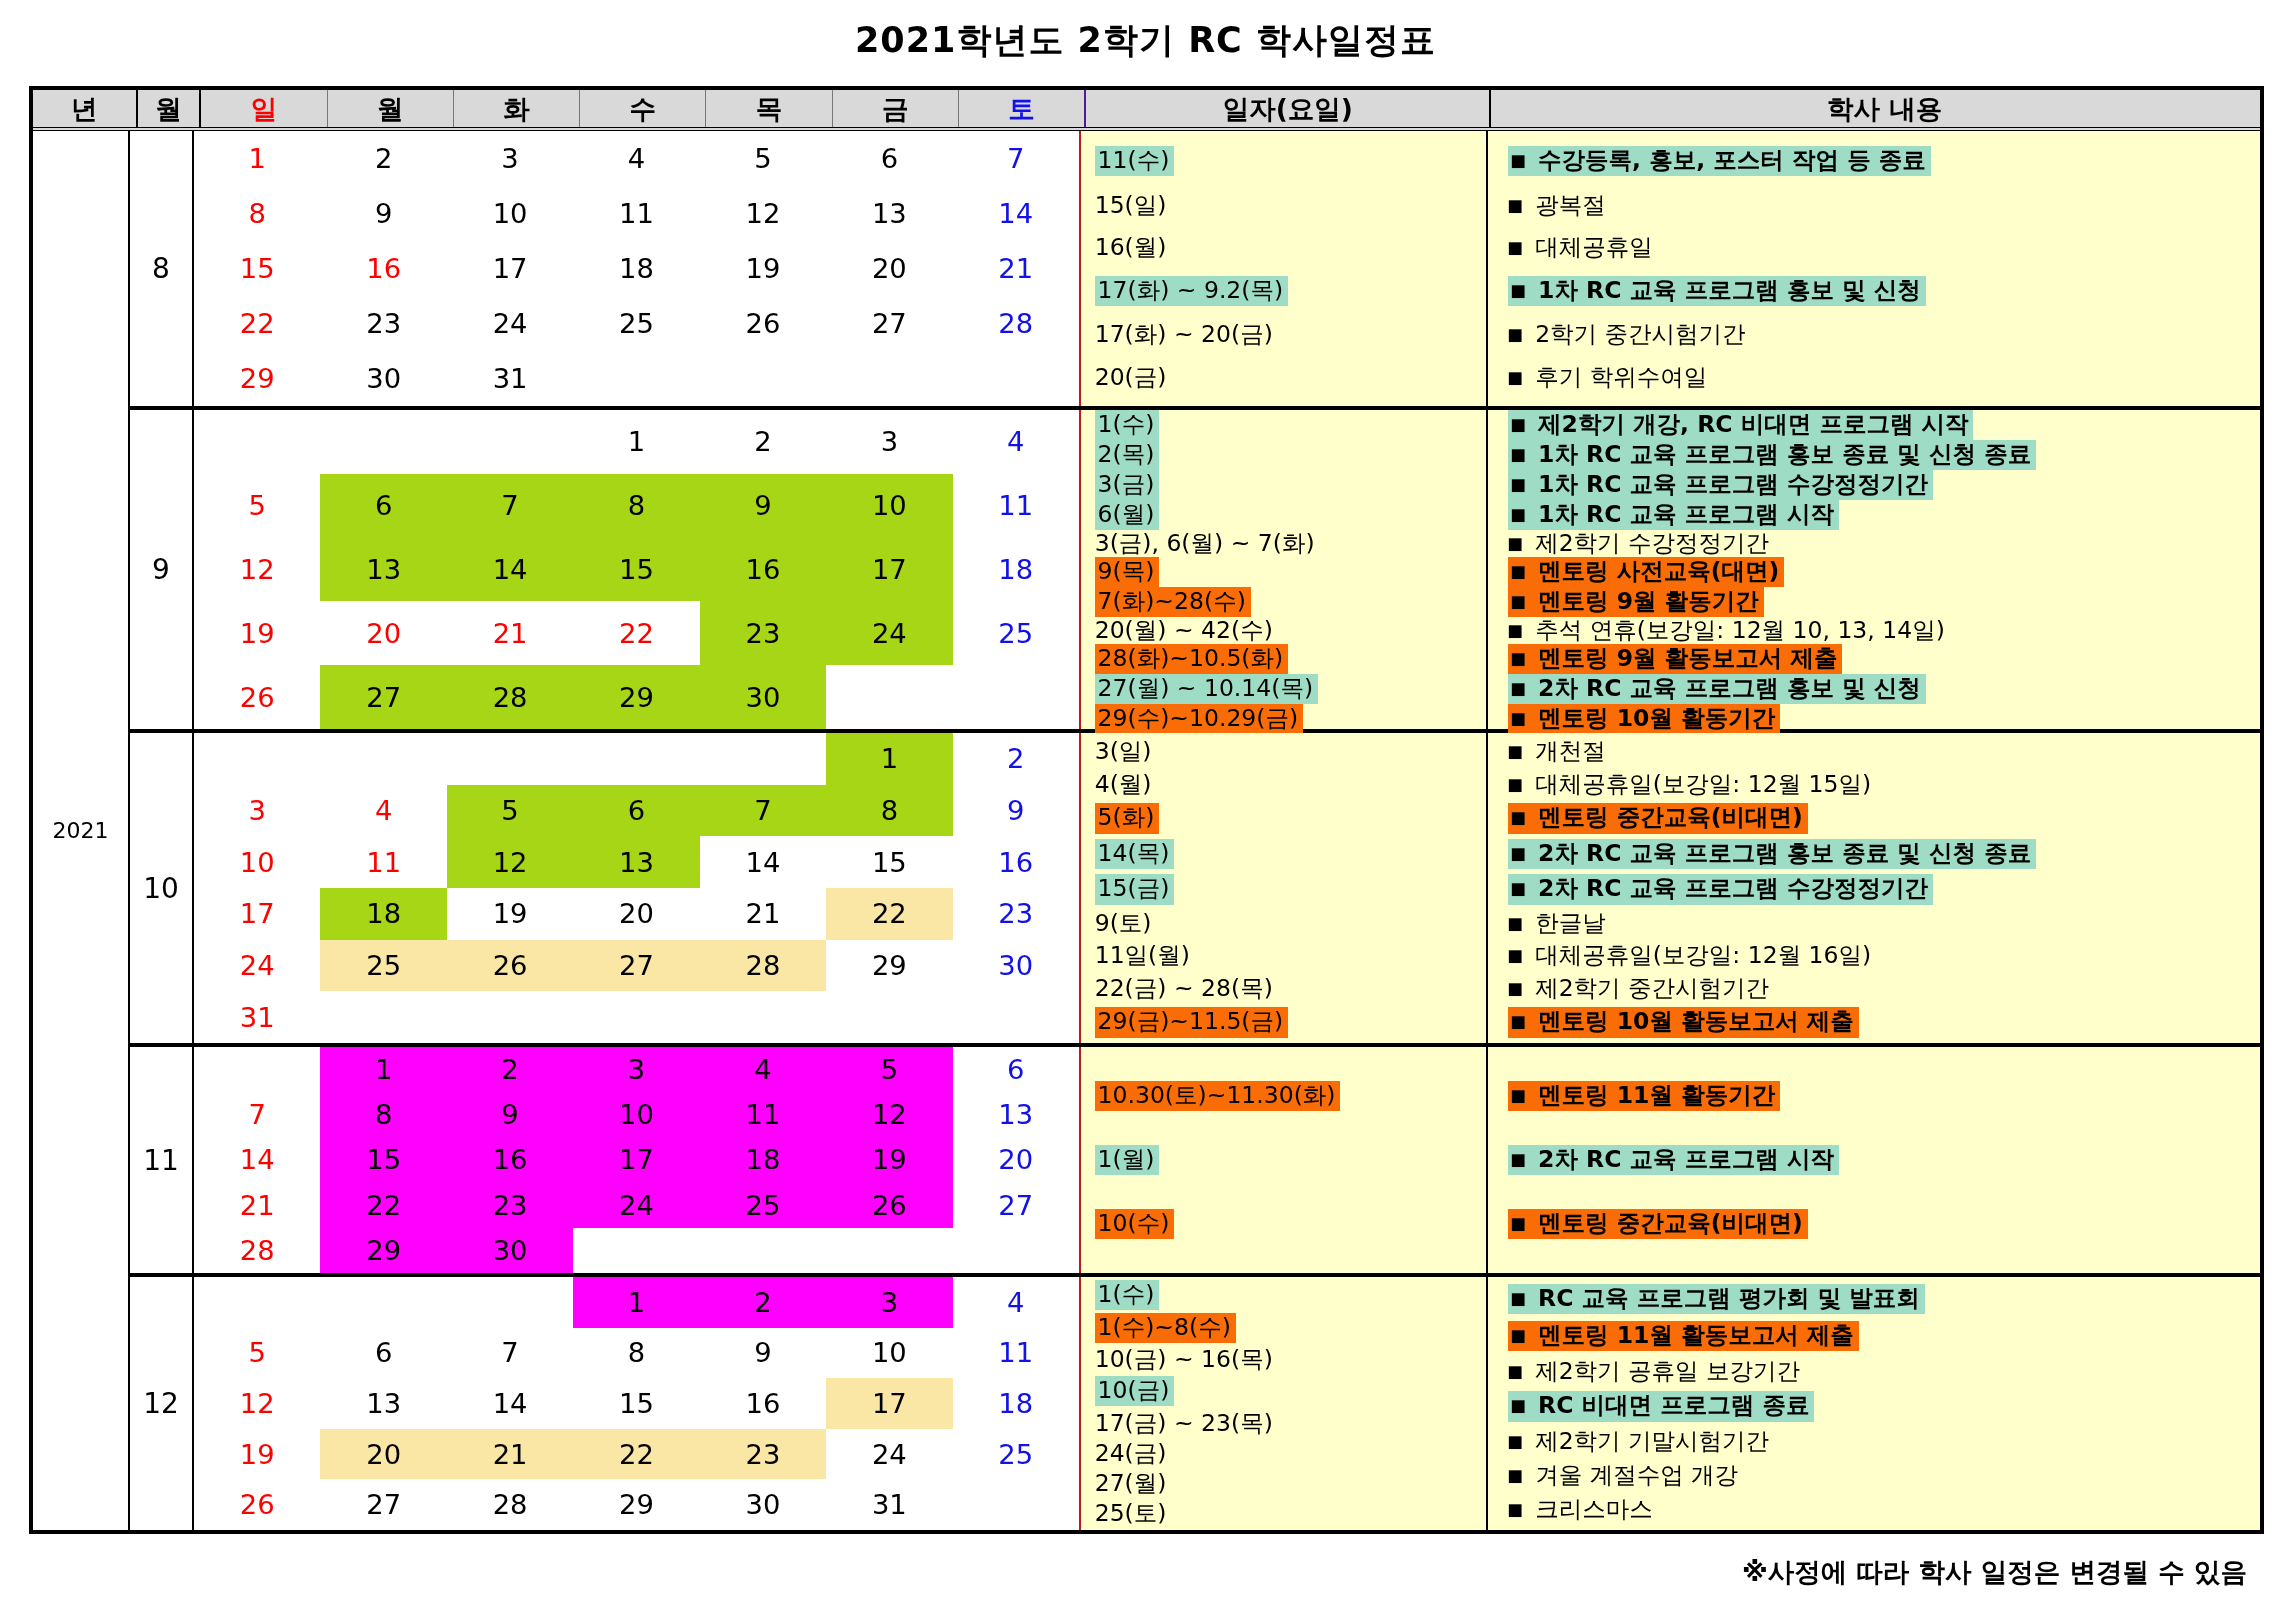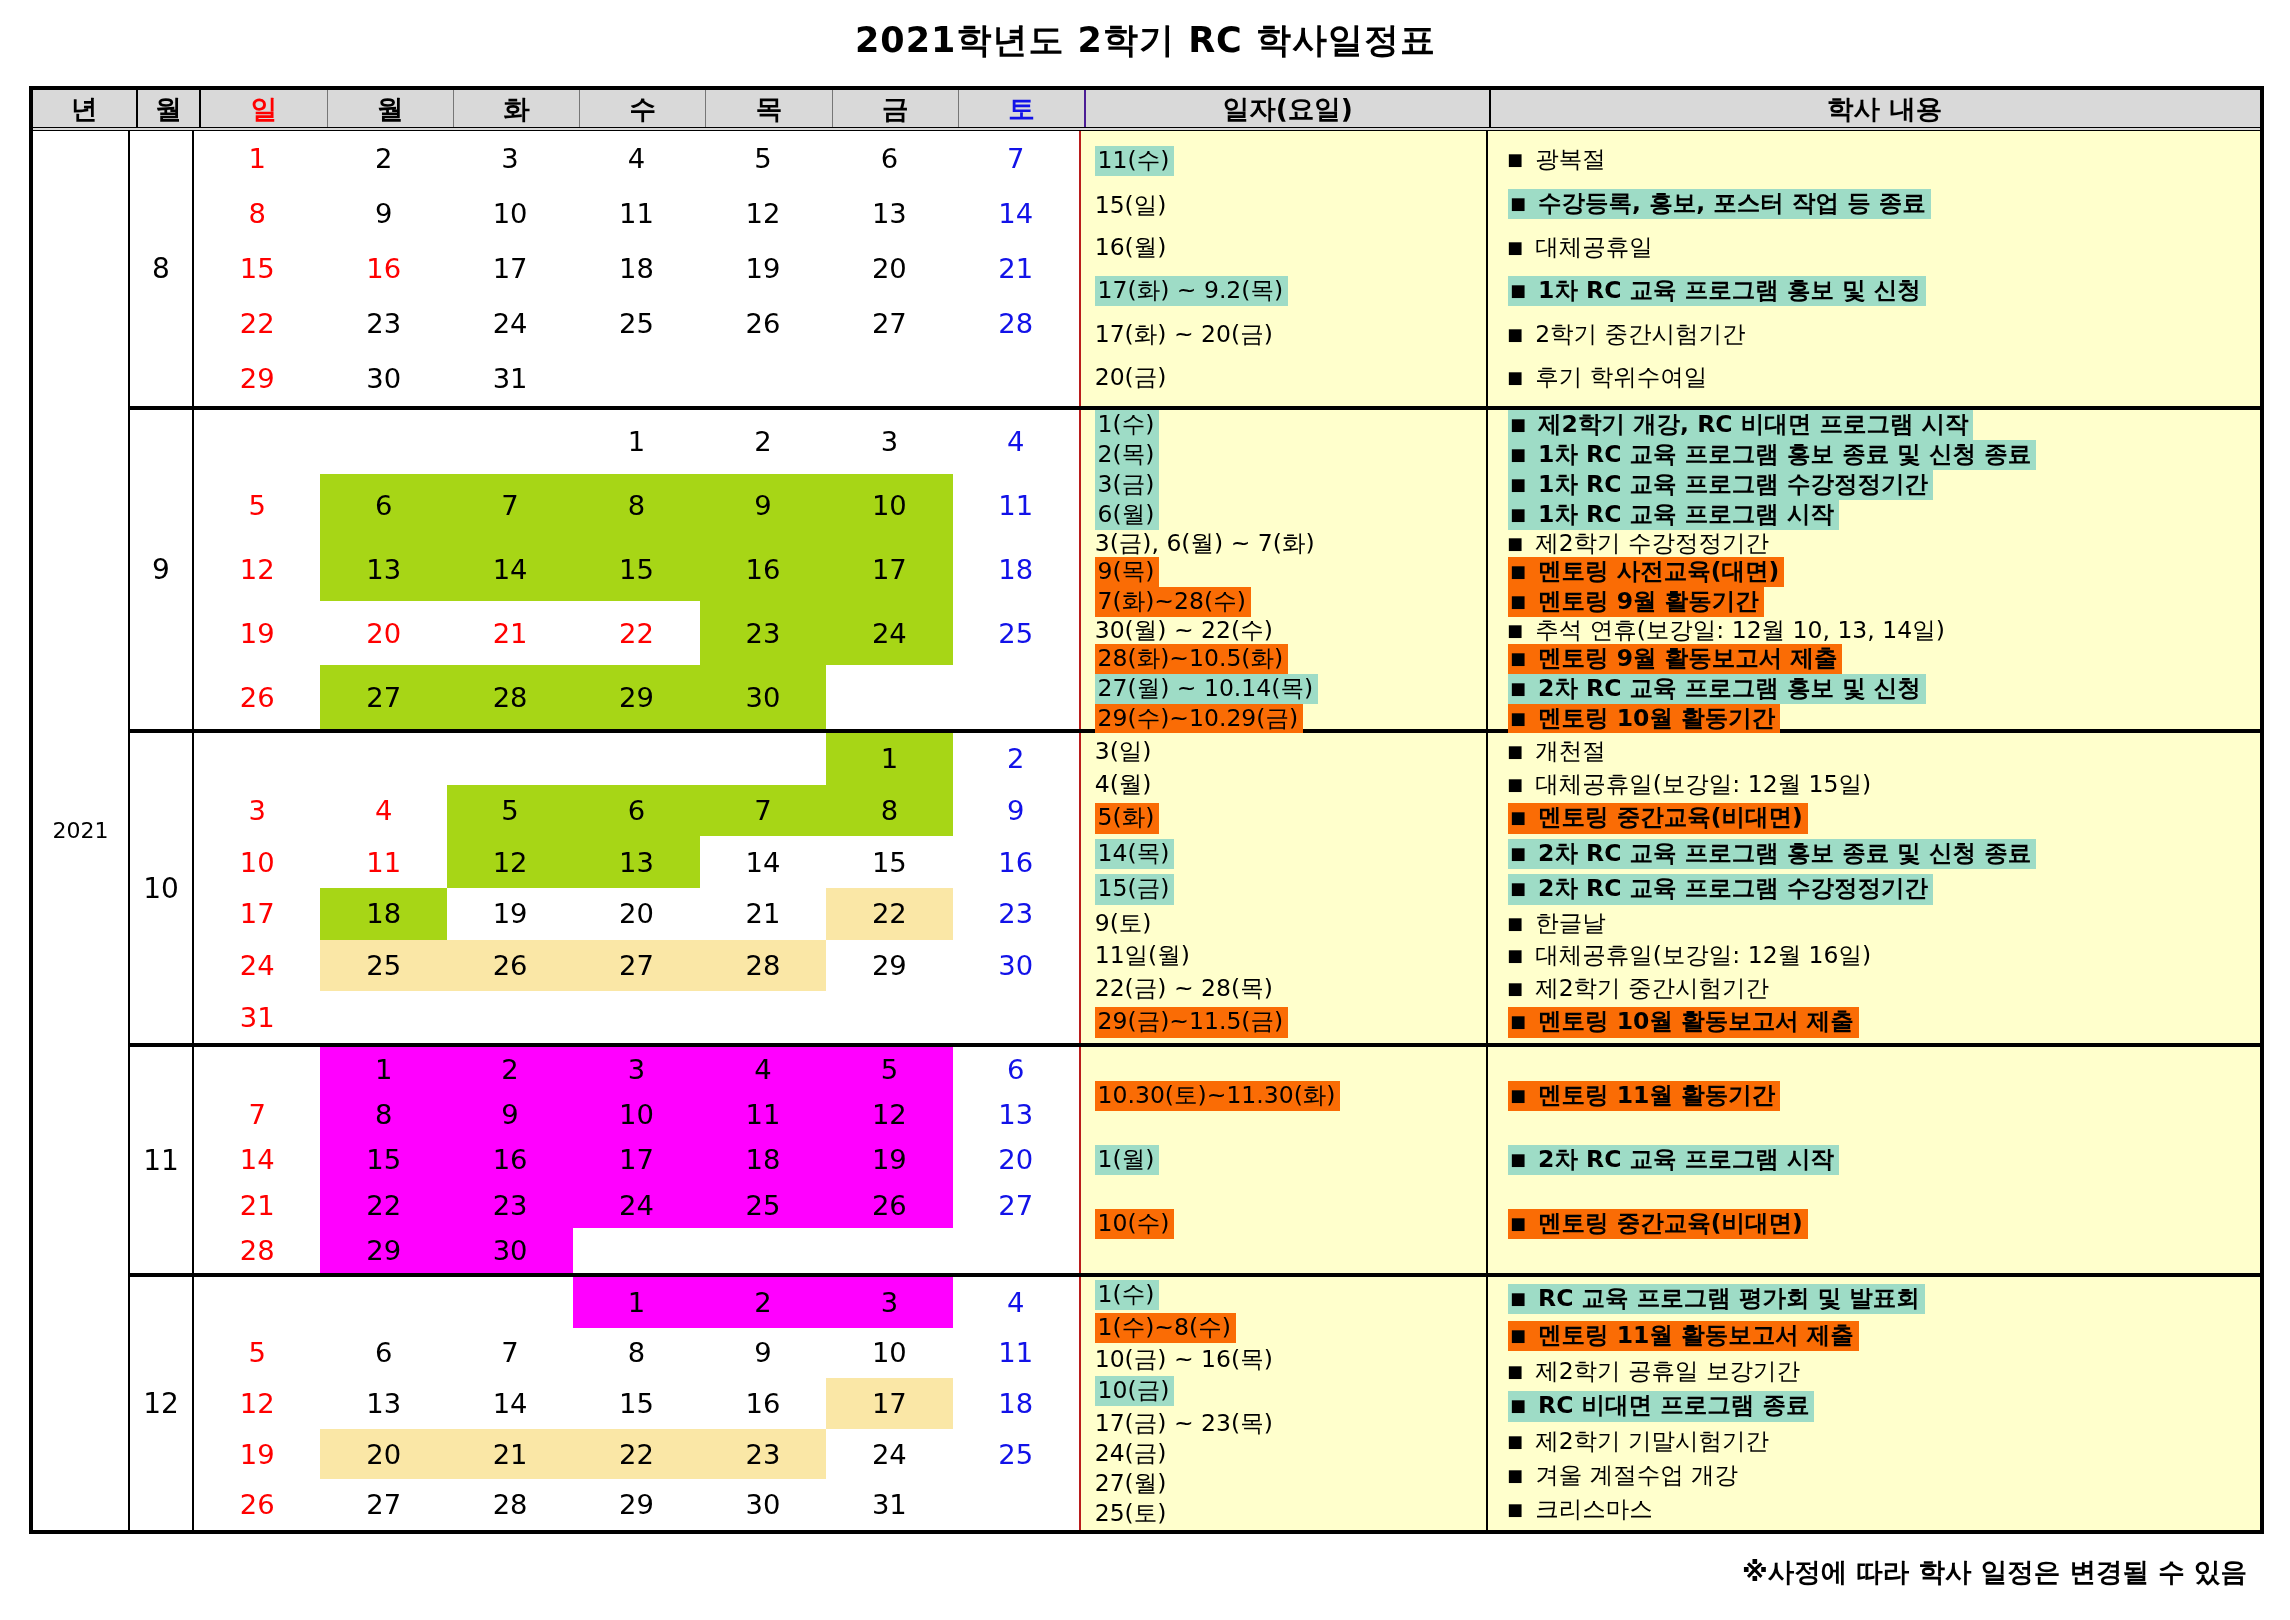--- a/index.html
+++ b/index.html
@@ -143,8 +143,8 @@
               <div class="date-row"><span>20(금)</span></div>
             </div>
             <div class="events-content">
+              <div class="content-row"><span class="hl hl-teal"><span class="bullet">■</span><span>수강등록, 홍보, 포스터 작업 등 종료</span></span></div>
               <div class="content-row"><span><span class="bullet">■</span><span>광복절</span></span></div>
-              <div class="content-row"><span class="hl hl-teal"><span class="bullet">■</span><span>수강등록, 홍보, 포스터 작업 등 종료</span></span></div>
               <div class="content-row"><span><span class="bullet">■</span><span>대체공휴일</span></span></div>
               <div class="content-row"><span class="hl hl-teal"><span class="bullet">■</span><span>1차 RC 교육 프로그램 홍보 및 신청</span></span></div>
               <div class="content-row"><span><span class="bullet">■</span><span>2학기 중간시험기간</span></span></div>

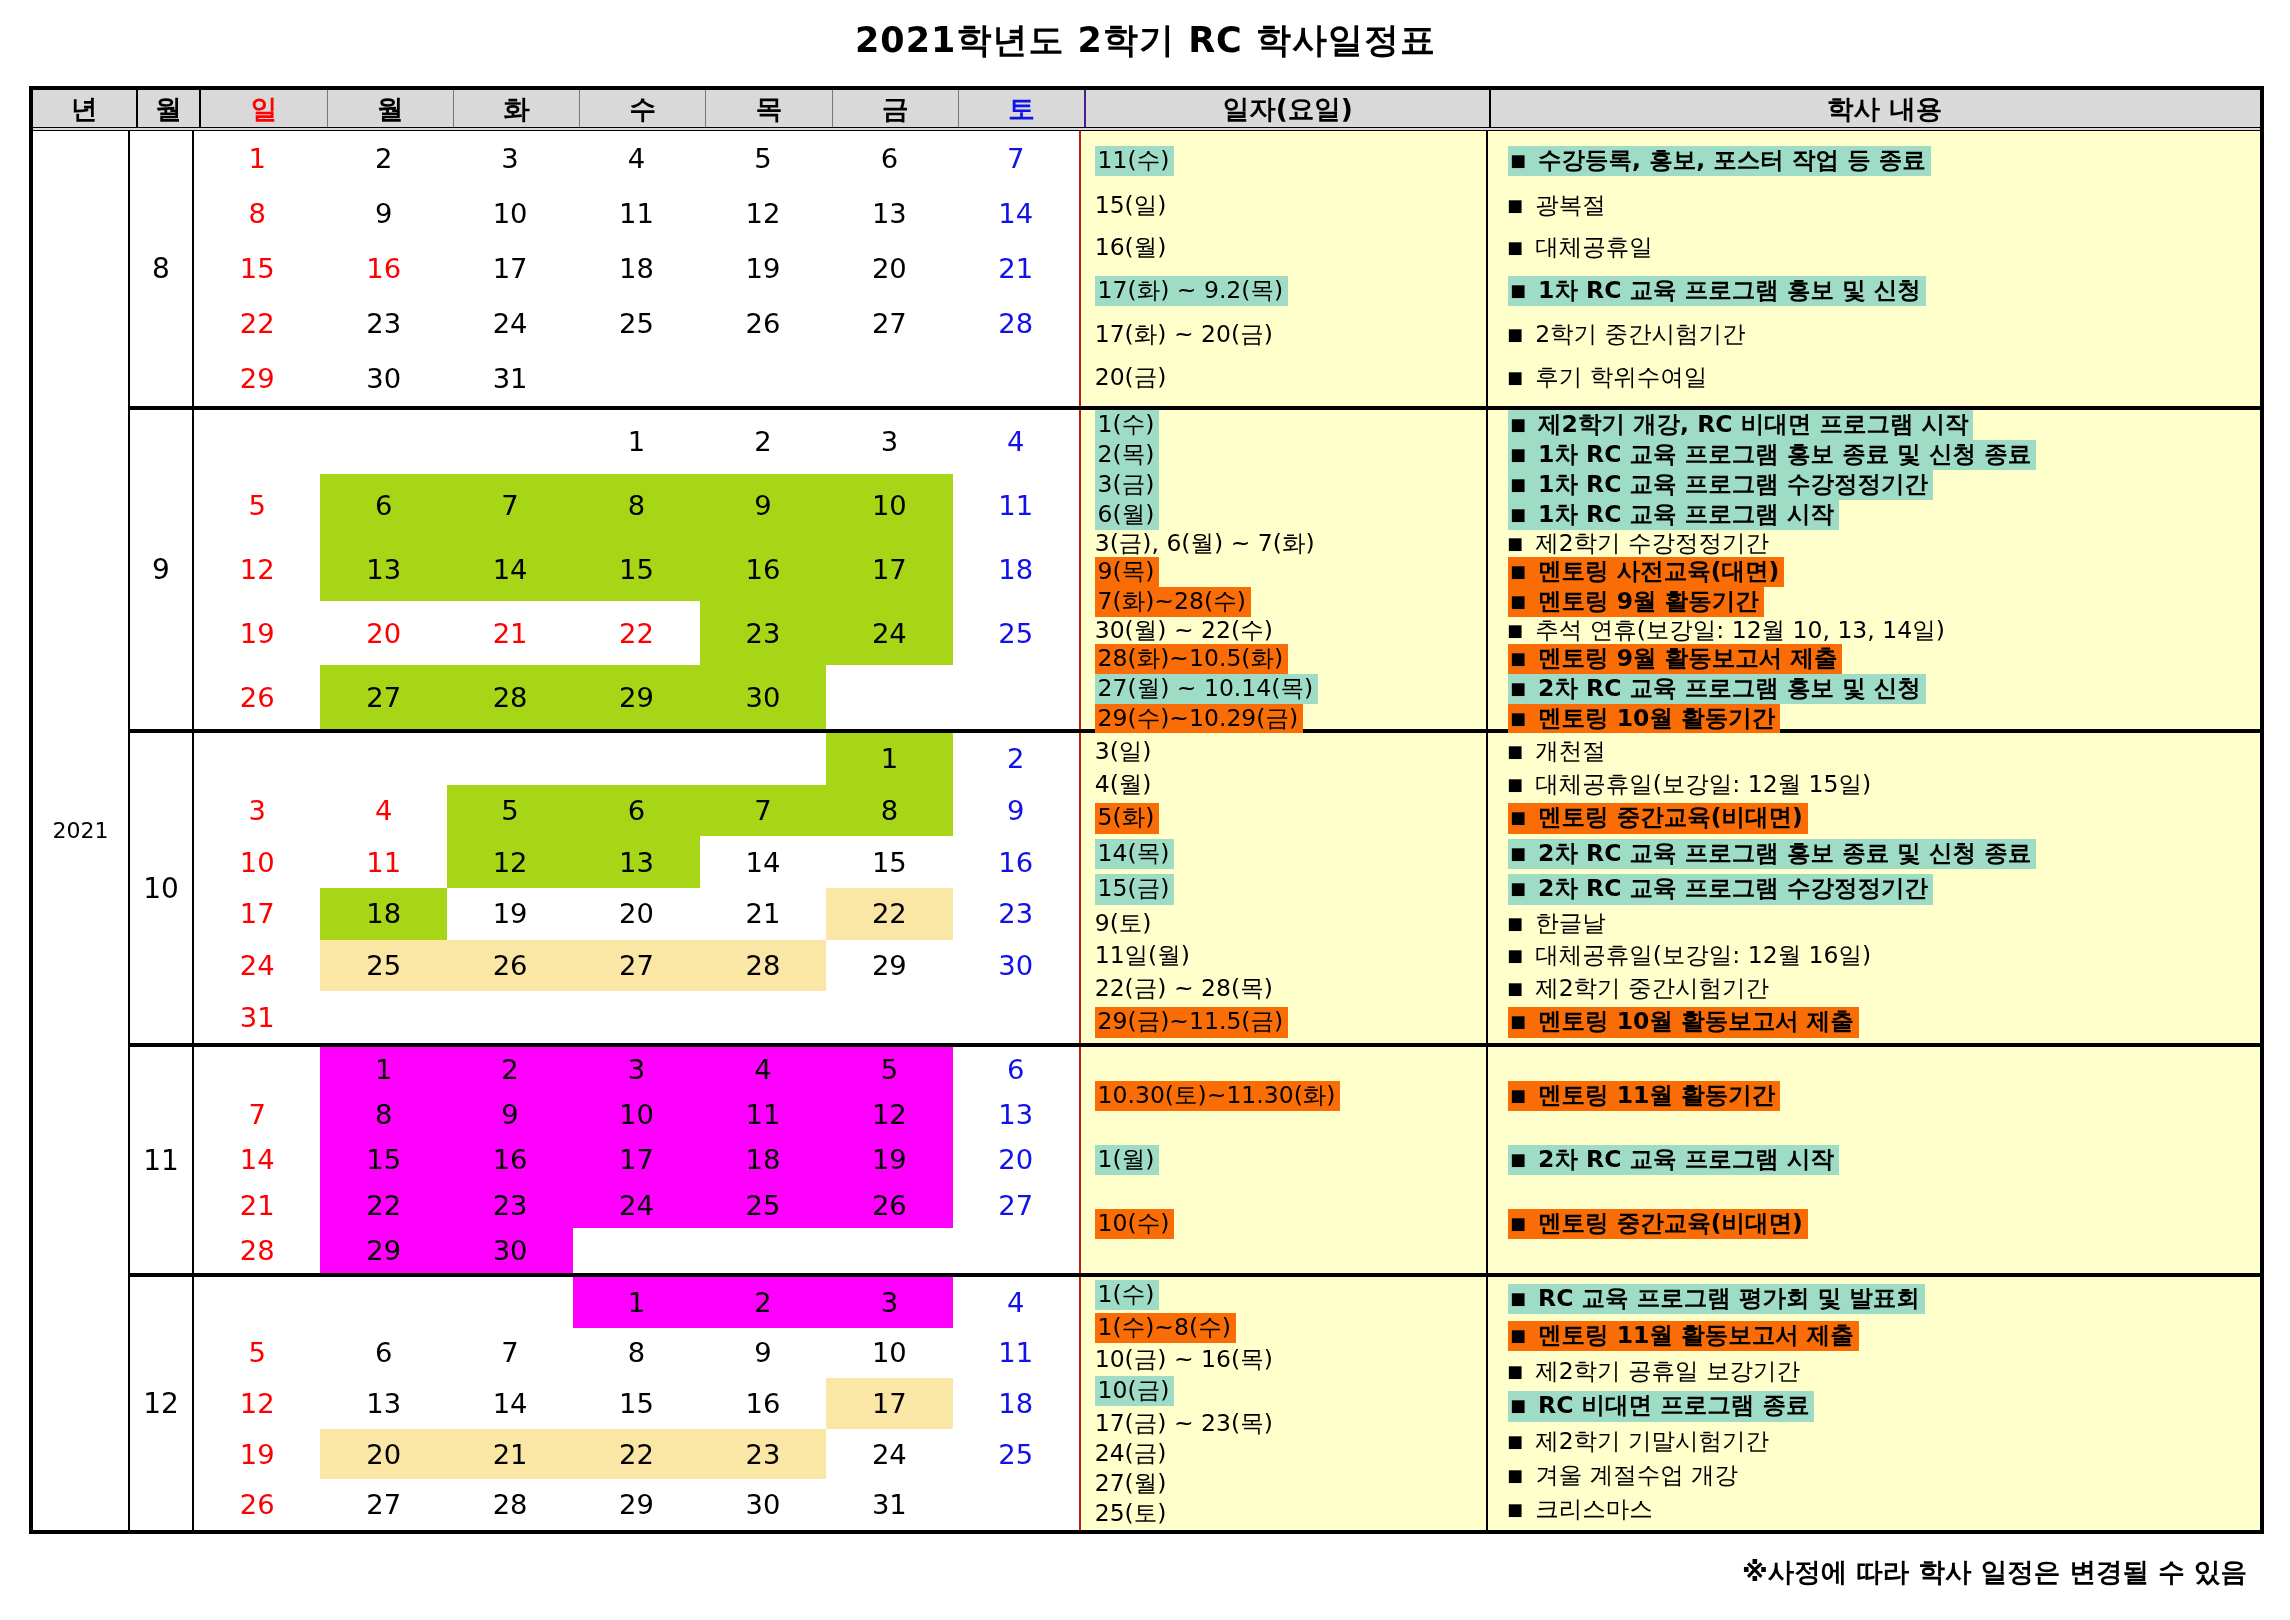--- a/index.html
+++ b/index.html
@@ -198,7 +198,7 @@
               <div class="date-row"><span>3(금), 6(월) ~ 7(화)</span></div>
               <div class="date-row"><span class="hl hl-orange">9(목)</span></div>
               <div class="date-row"><span class="hl hl-orange">7(화)~28(수)</span></div>
-              <div class="date-row"><span>30(월) ~ 22(수)</span></div>
+              <div class="date-row"><span>20(월) ~ 42(수)</span></div>
               <div class="date-row"><span class="hl hl-orange">28(화)~10.5(화)</span></div>
               <div class="date-row"><span class="hl hl-teal">27(월) ~ 10.14(목)</span></div>
               <div class="date-row"><span class="hl hl-orange">29(수)~10.29(금)</span></div>

